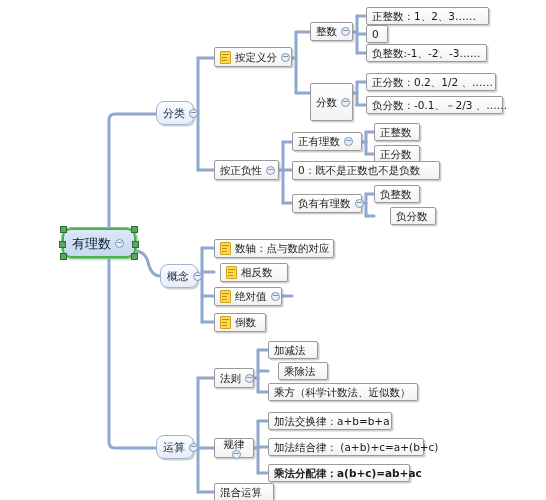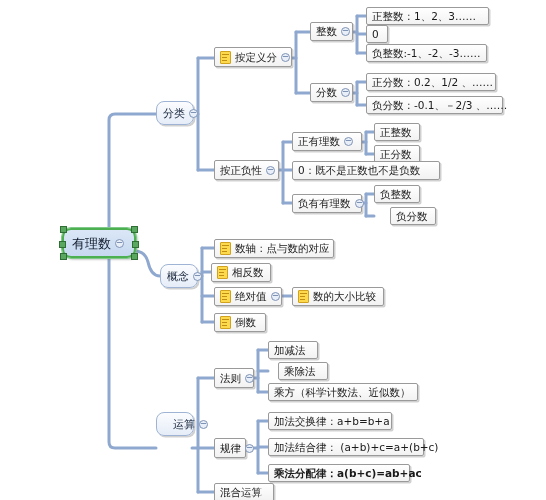--- a/index.html
+++ b/index.html
@@ -169,7 +169,7 @@
     <span class="lbl ntext-sm">负整数:-1、-2、-3……</span>
   </div>
 
-  <div class="node lvl2" style="left:310px;top:83px;width:43px;height:19px;padding:8px 5px;">
+  <div class="node lvl2" style="left:310px;top:83px;width:43px;height:19px;padding:18px 5px;">
     <span class="lbl ntext-sm">分数</span>
     <span class="dot"></span>
   </div>

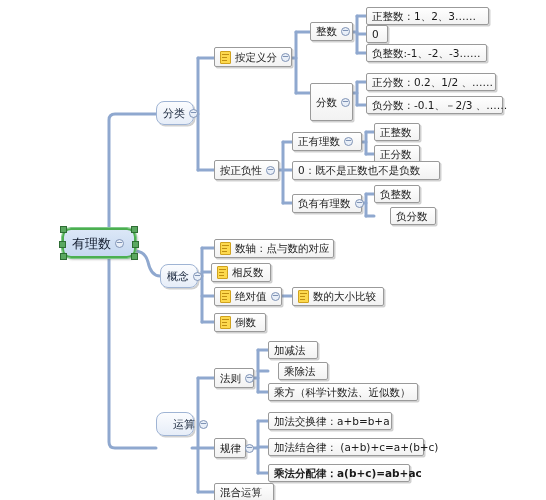--- a/index.html
+++ b/index.html
@@ -215,7 +215,7 @@
     <span class="docicon"></span>
     <span class="lbl ntext-sm">数轴：点与数的对应</span>
   </div>
-  <div class="node lvl2" style="left:211px;top:263px;width:60px;height:19px;padding:0 5px;text-align:center;">
+  <div class="node lvl2" style="left:220px;top:263px;width:68px;height:19px;padding:0 5px;text-align:center;">
     <span class="docicon"></span>
     <span class="lbl ntext-sm">相反数</span>
   </div>

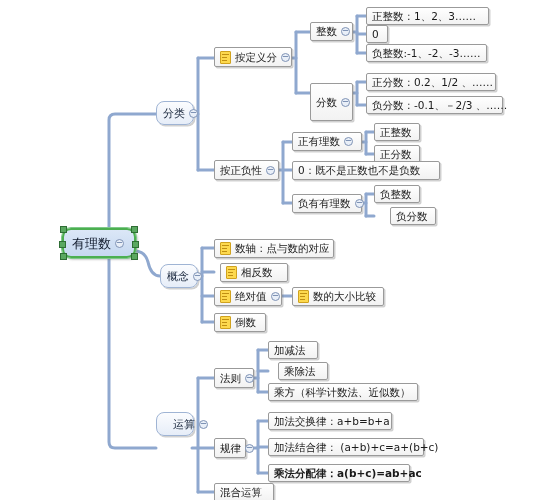--- a/index.html
+++ b/index.html
@@ -224,10 +224,6 @@
     <span class="lbl ntext-sm">绝对值</span>
     <span class="dot"></span>
   </div>
-  <div class="node lvl2" style="left:292px;top:287px;width:92px;height:19px;padding:0 5px;">
-    <span class="docicon"></span>
-    <span class="lbl ntext-sm">数的大小比较</span>
-  </div>
   <div class="node lvl2" style="left:214px;top:313px;width:52px;height:19px;padding:0 5px;">
     <span class="docicon"></span>
     <span class="lbl ntext-sm">倒数</span>

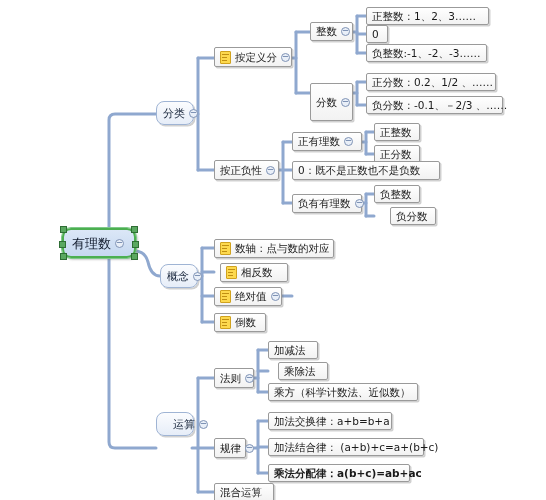--- a/index.html
+++ b/index.html
@@ -144,7 +144,7 @@
     <span class="dot"></span>
   </div>
 
-  <div class="node lvl1" style="left:156px;top:412px;width:38px;height:24px;padding:0 16px;">
+  <div class="node lvl1" style="left:156px;top:435px;width:38px;height:24px;padding:0 6px;">
     <span class="lbl ntext">运算</span>
     <span class="dot"></span>
   </div>

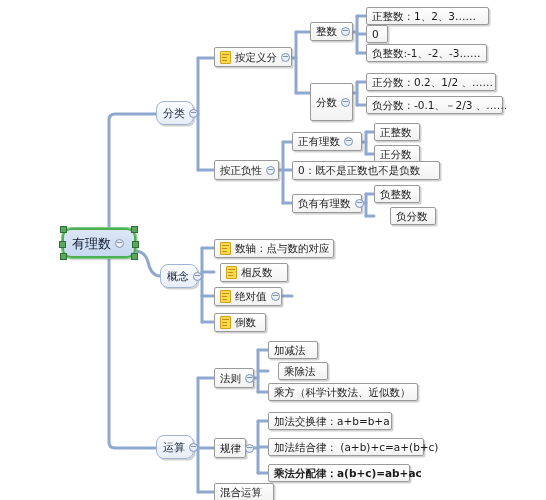--- a/index.html
+++ b/index.html
@@ -243,7 +243,7 @@
     <span class="lbl ntext-sm">乘方（科学计数法、近似数）</span>
   </div>
 
-  <div class="node lvl2" style="left:214px;top:438px;width:32px;height:20px;padding:0 5px;">
+  <div class="node lvl2" style="left:214px;top:438px;width:40px;height:20px;padding:0 5px;flex-direction:column;">
     <span class="lbl ntext-sm">规律</span>
     <span class="dot"></span>
   </div>

